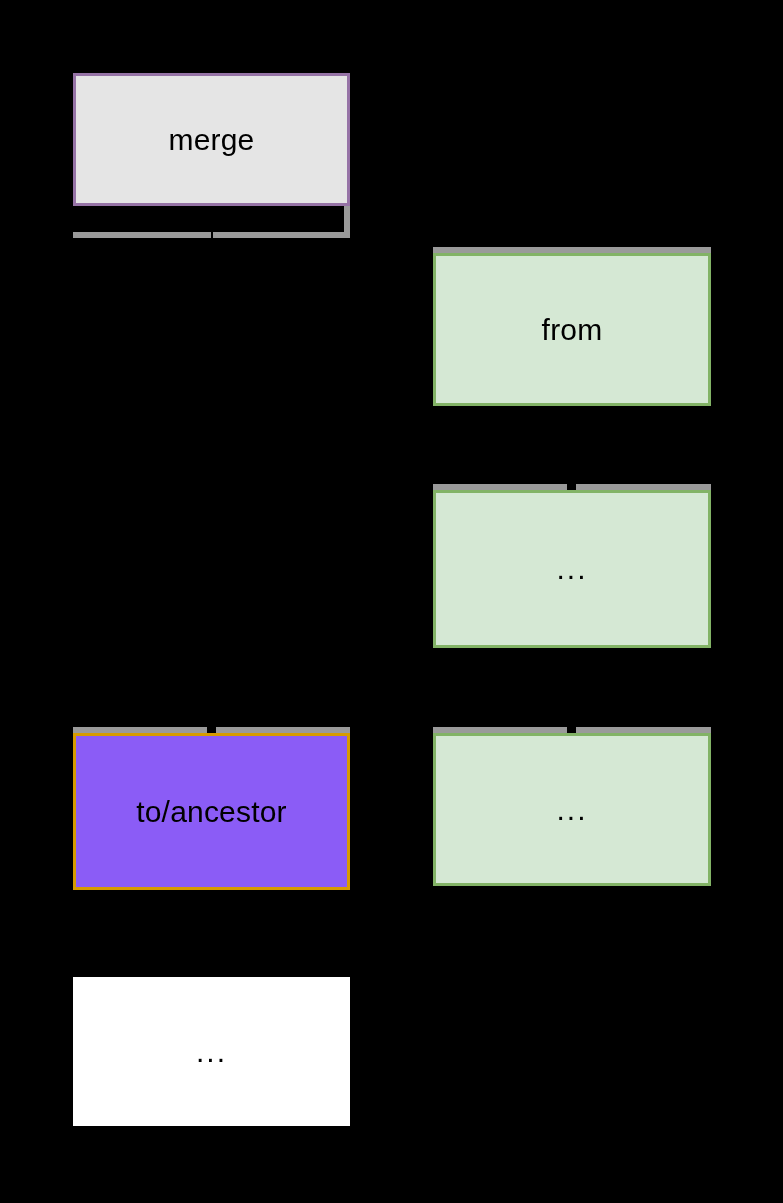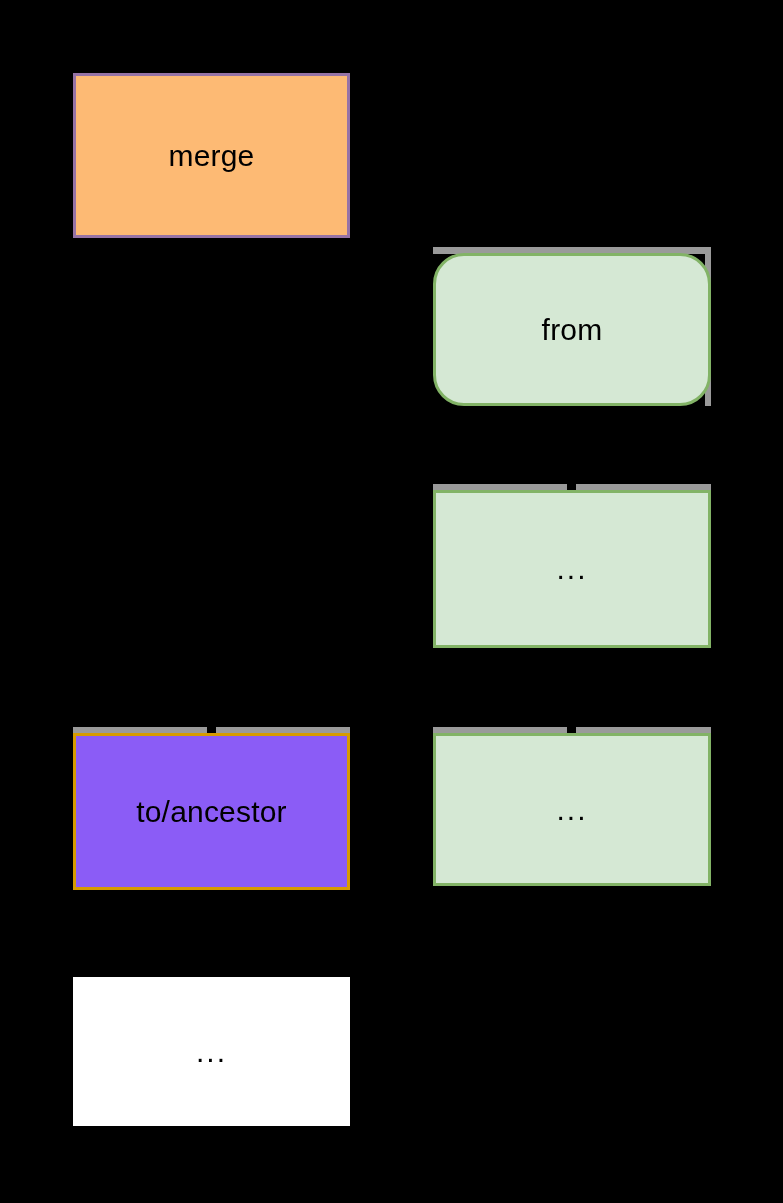--- a/index.html
+++ b/index.html
@@ -97,7 +97,7 @@
 
   <div class="edge" style="left:211px; top:890px; width:2px; height:87px;"></div>
 
-  <div class="node" style="left:73px; top:73px; width:277px; height:165px; background:#fdba74; border-color:#9673a6;justify-content:center;">
+  <div class="node" style="left:73px; top:73px; width:277px; height:133px; background:#e5e5e5; border-color:#9673a6;justify-content:center;">
     <span class="node-label">merge</span>
   </div>
 

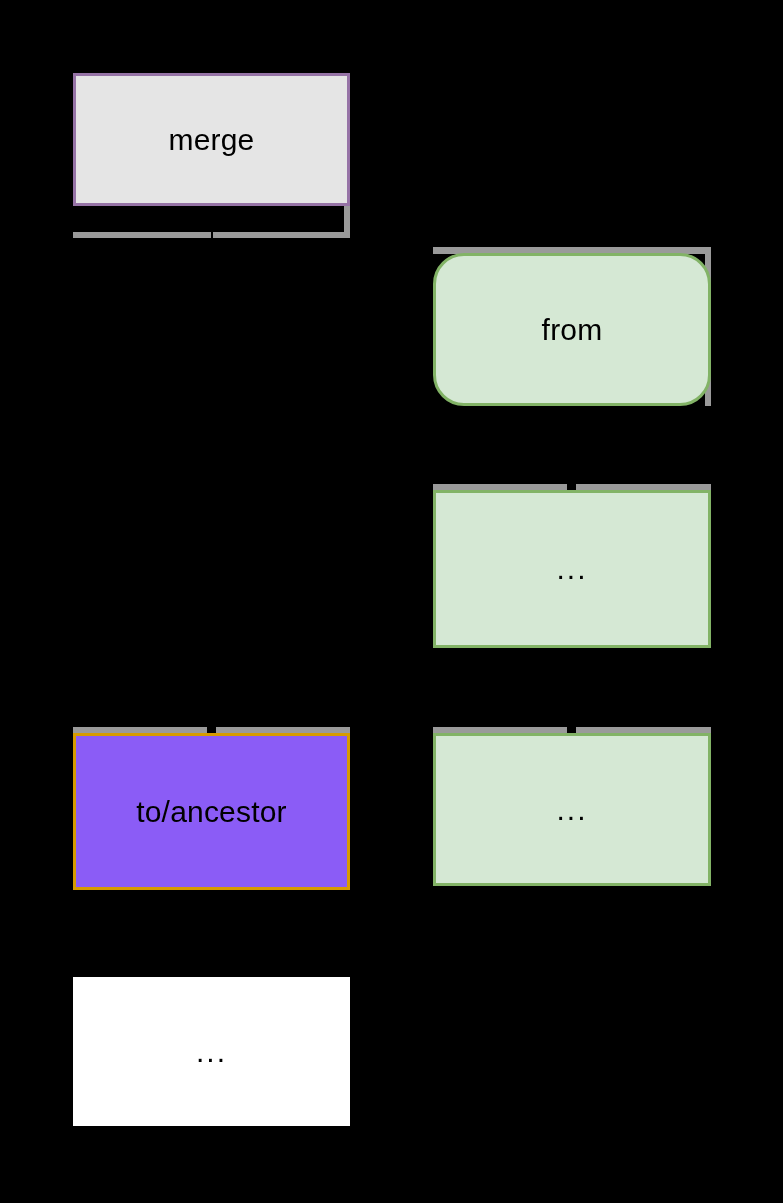--- a/index.html
+++ b/index.html
@@ -101,7 +101,7 @@
     <span class="node-label">merge</span>
   </div>
 
-  <div class="node" style="left:433px; top:253px; width:278px; height:153px; background:#d5e8d4; border-color:#82b366;border-radius:31px;">
+  <div class="node" style="left:433px; top:253px; width:278px; height:153px; background:#d5e8d4; border-color:#82b366;">
     <span class="node-label">from</span>
   </div>
 

